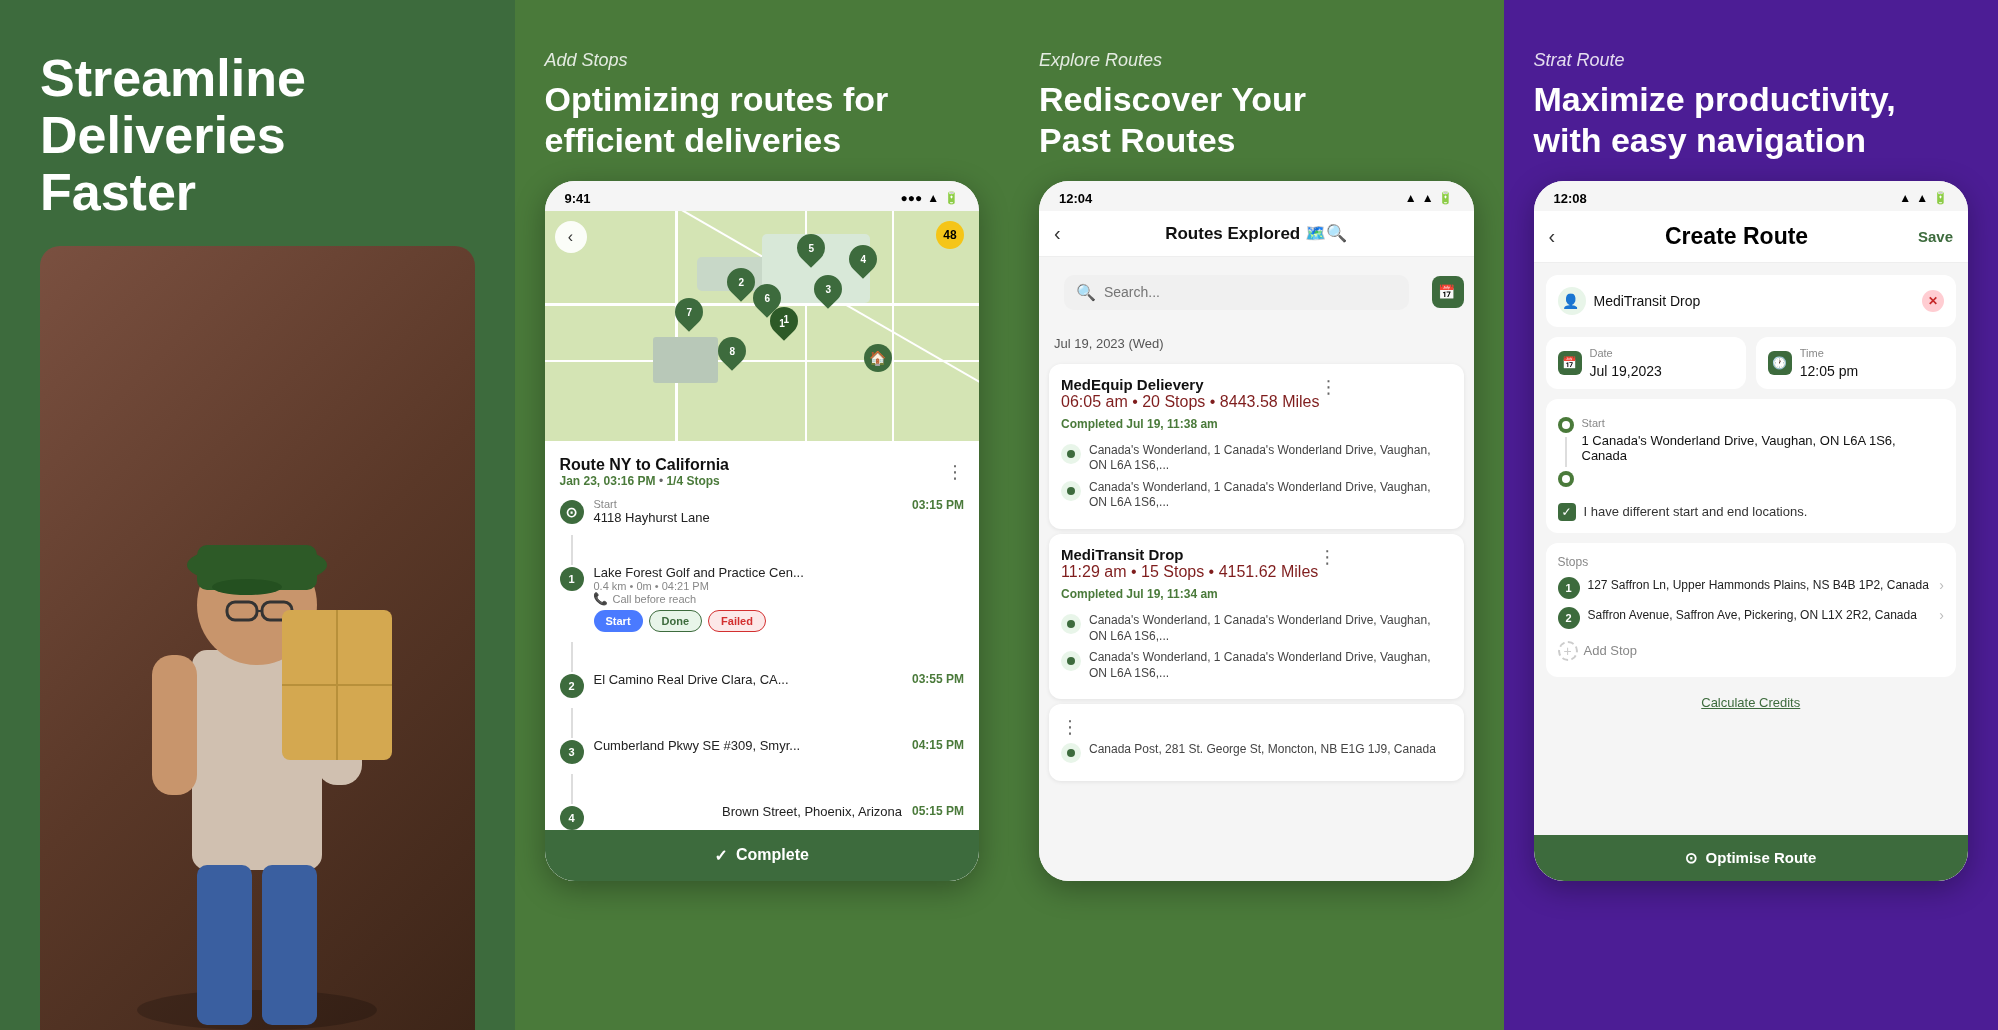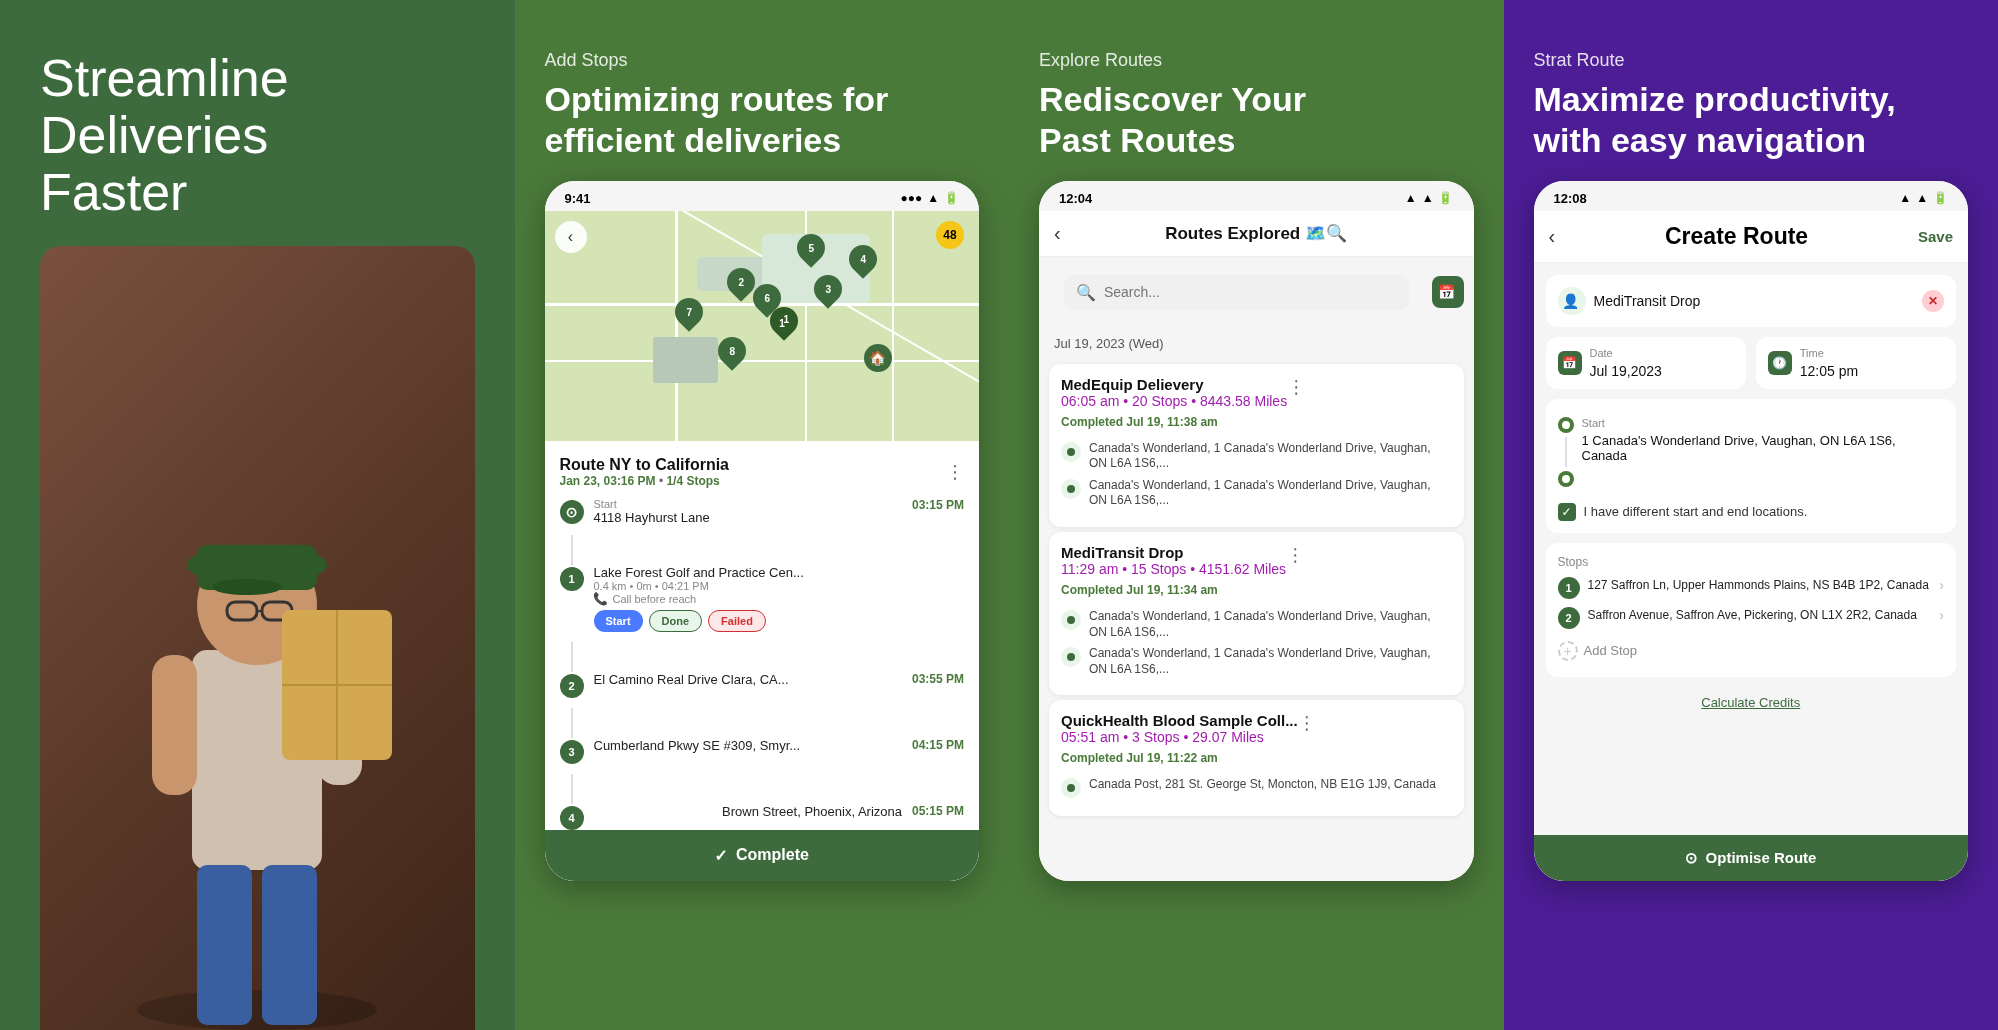--- a/index.html
+++ b/index.html
@@ -25,7 +25,7 @@
     .panel-1 .headline {
       color: #fff;
       font-size: 52px;
-      font-weight: 400;
+      font-weight: 700;
       line-height: 1.1;
       margin-bottom: 24px;
     }

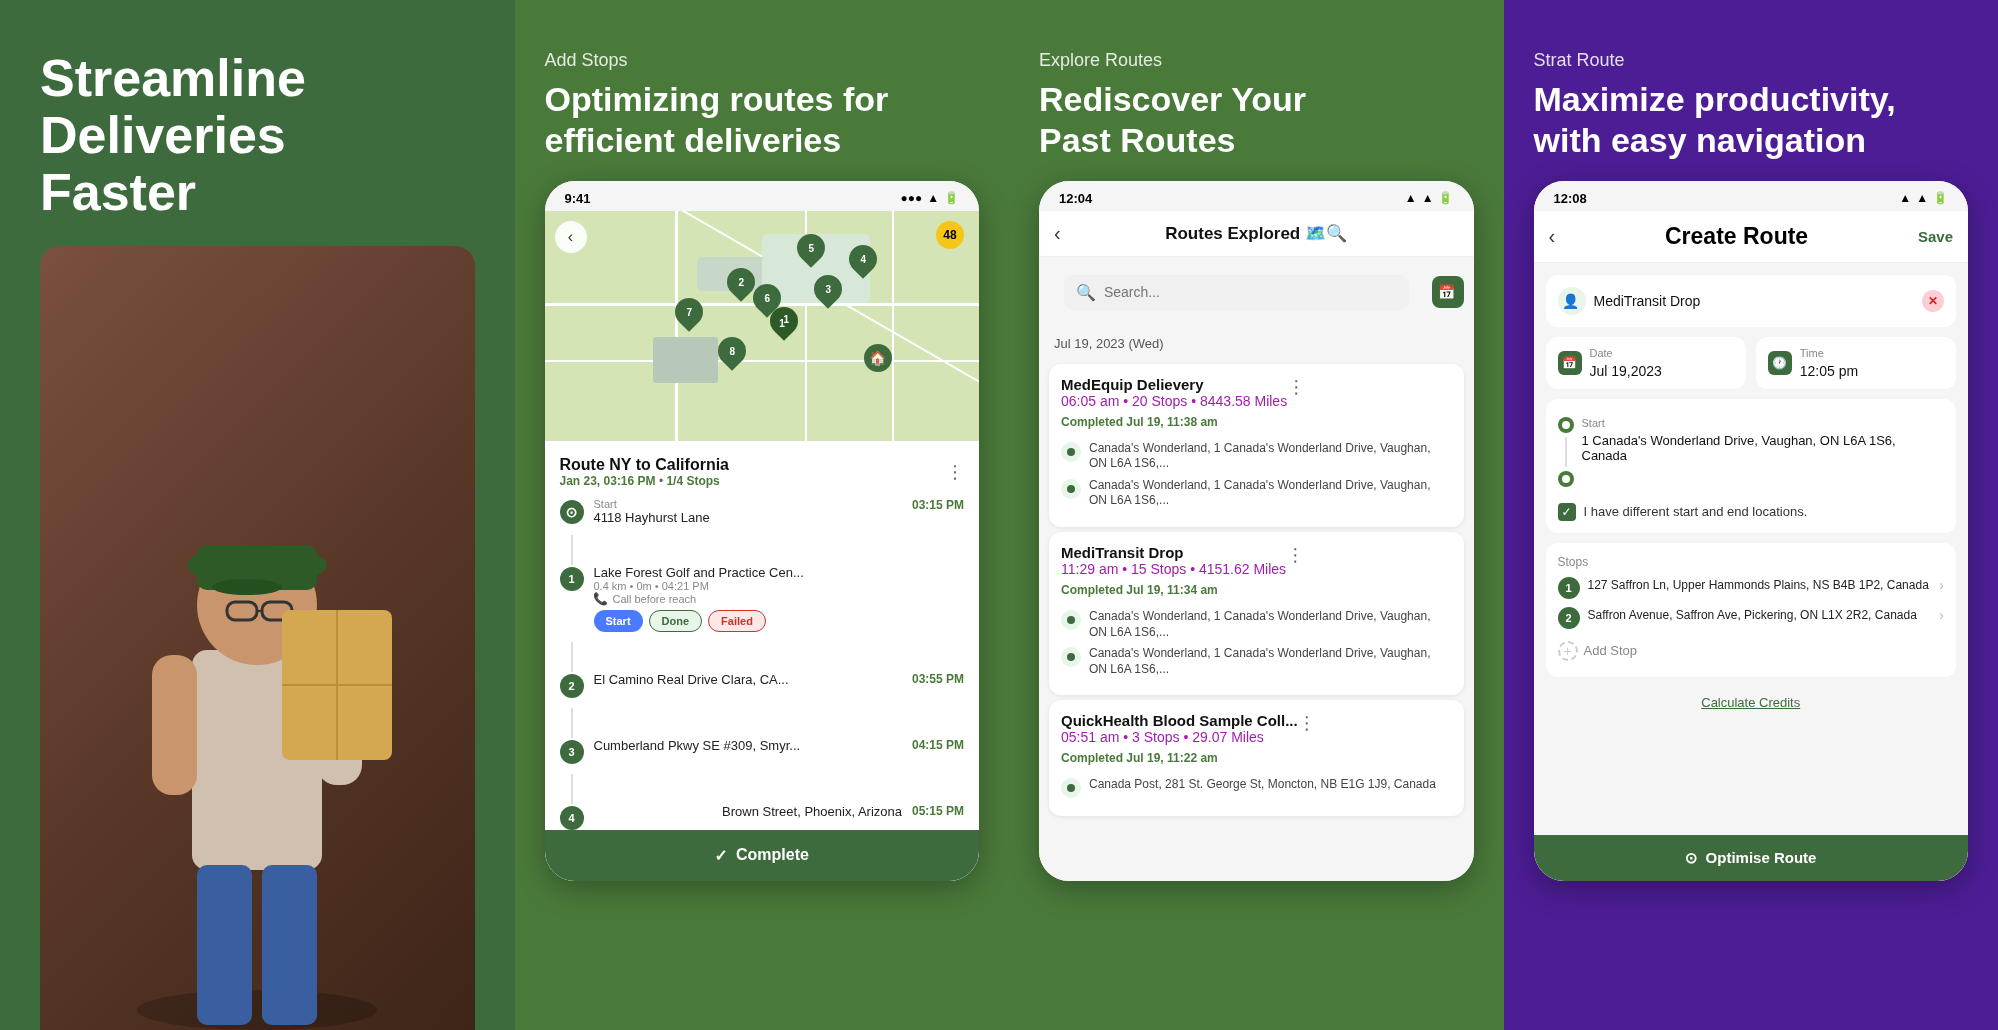--- a/index.html
+++ b/index.html
@@ -51,6 +51,7 @@
       font-size: 18px;
       font-weight: 500;
       margin-bottom: 8px;
+      font-style: italic;
     }
     .panel-title {
       color: #fff;

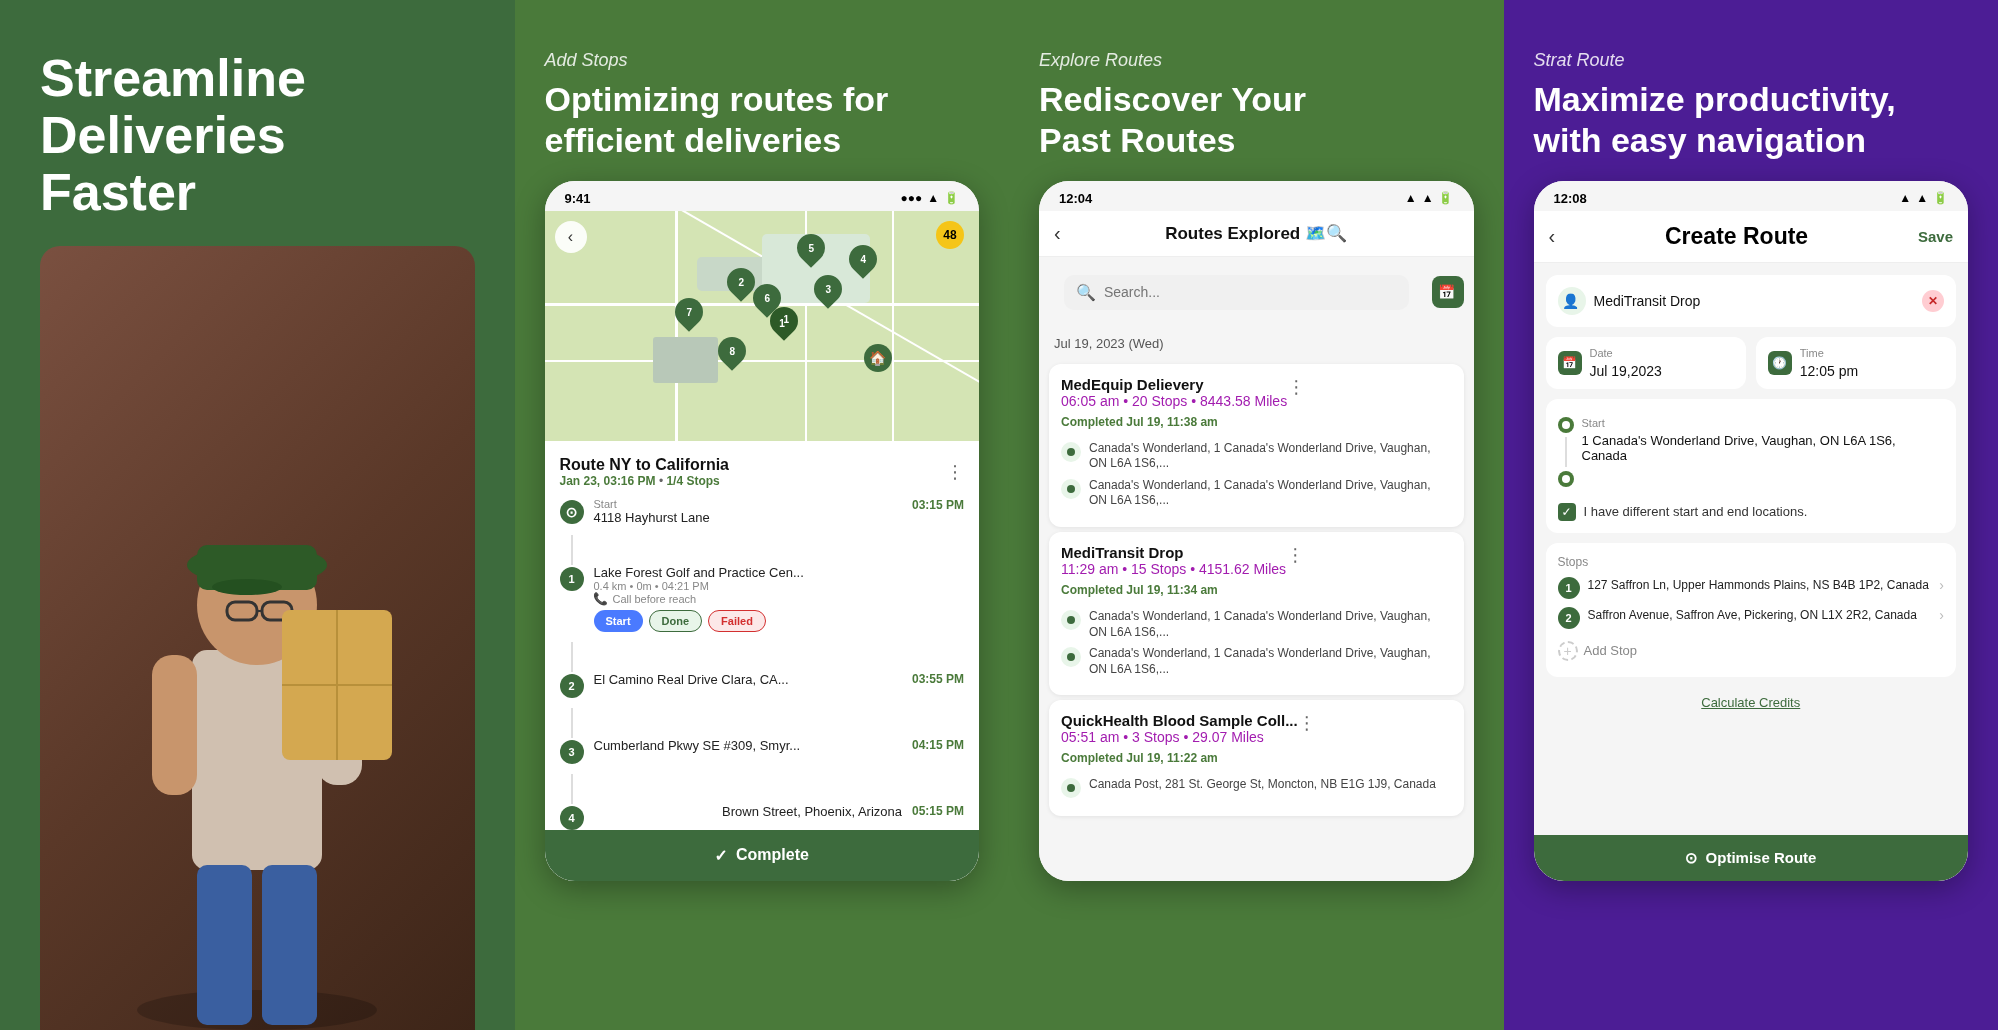--- a/index.html
+++ b/index.html
@@ -358,8 +358,8 @@
       color: #111;
     }
     .route-card-meta {
-      font-size: 14px;
-      color: #a21caf;
+      font-size: 16px;
+      color: #7f1d1d;
       margin-bottom: 6px;
     }
     .completed-text {

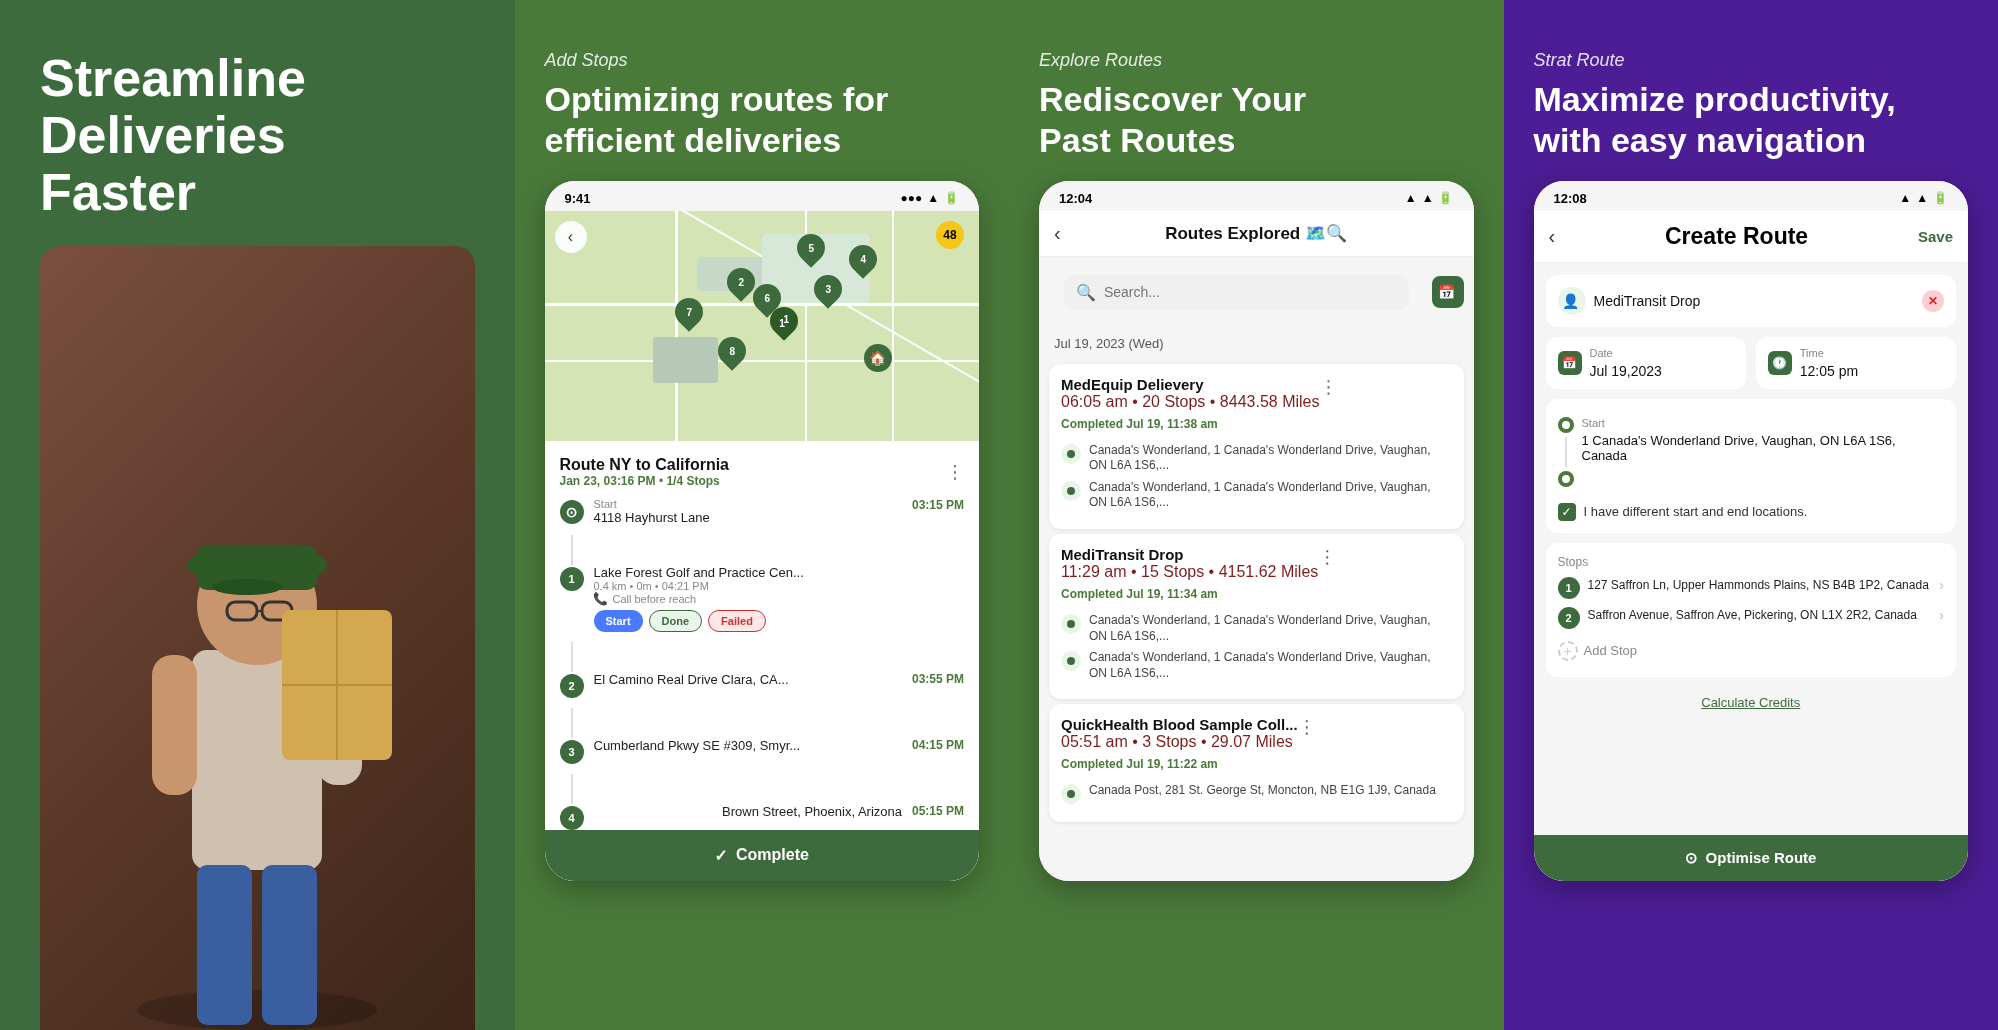--- a/index.html
+++ b/index.html
@@ -887,11 +887,6 @@
 
       <div class="route-card">
         <div class="route-card-header">
-          <div>
-            <div class="route-card-name">QuickHealth Blood Sample Coll...</div>
-            <div class="route-card-meta">05:51 am • 3 Stops • 29.07 Miles</div>
-            <div class="completed-text">Completed Jul 19, 11:22 am</div>
-          </div>
           <div class="three-dots">⋮</div>
         </div>
         <div class="location-item">

